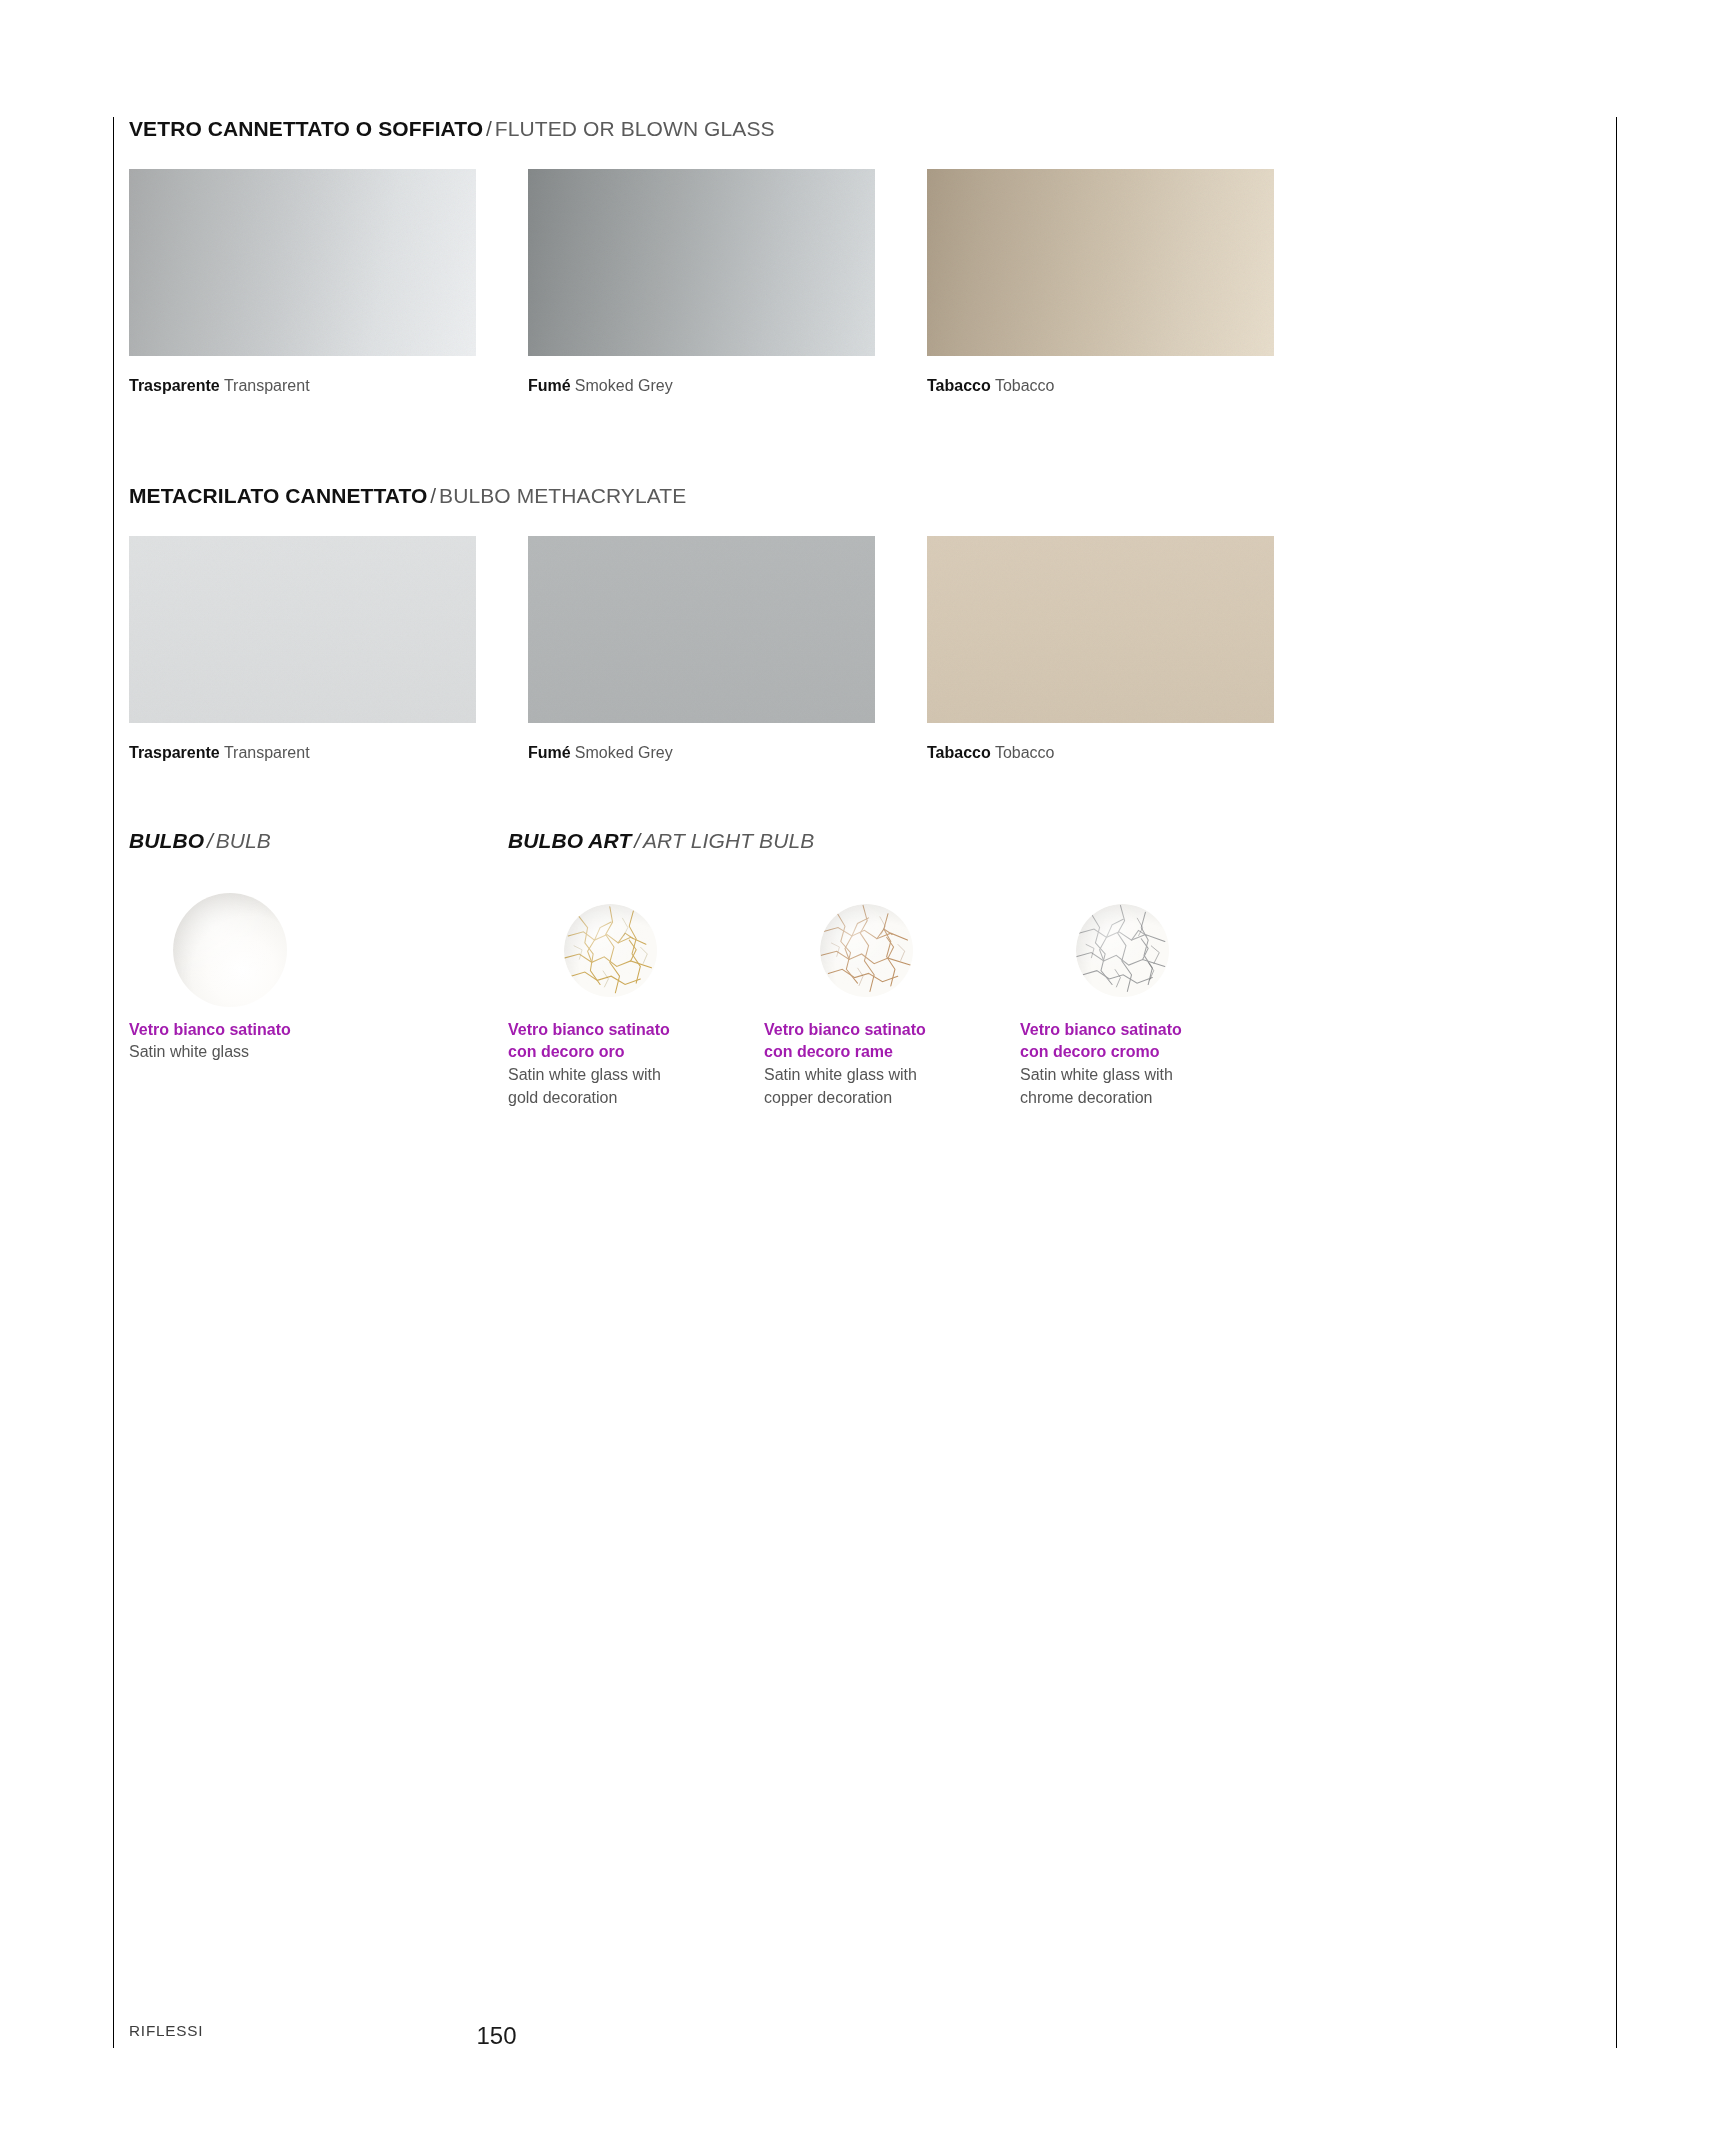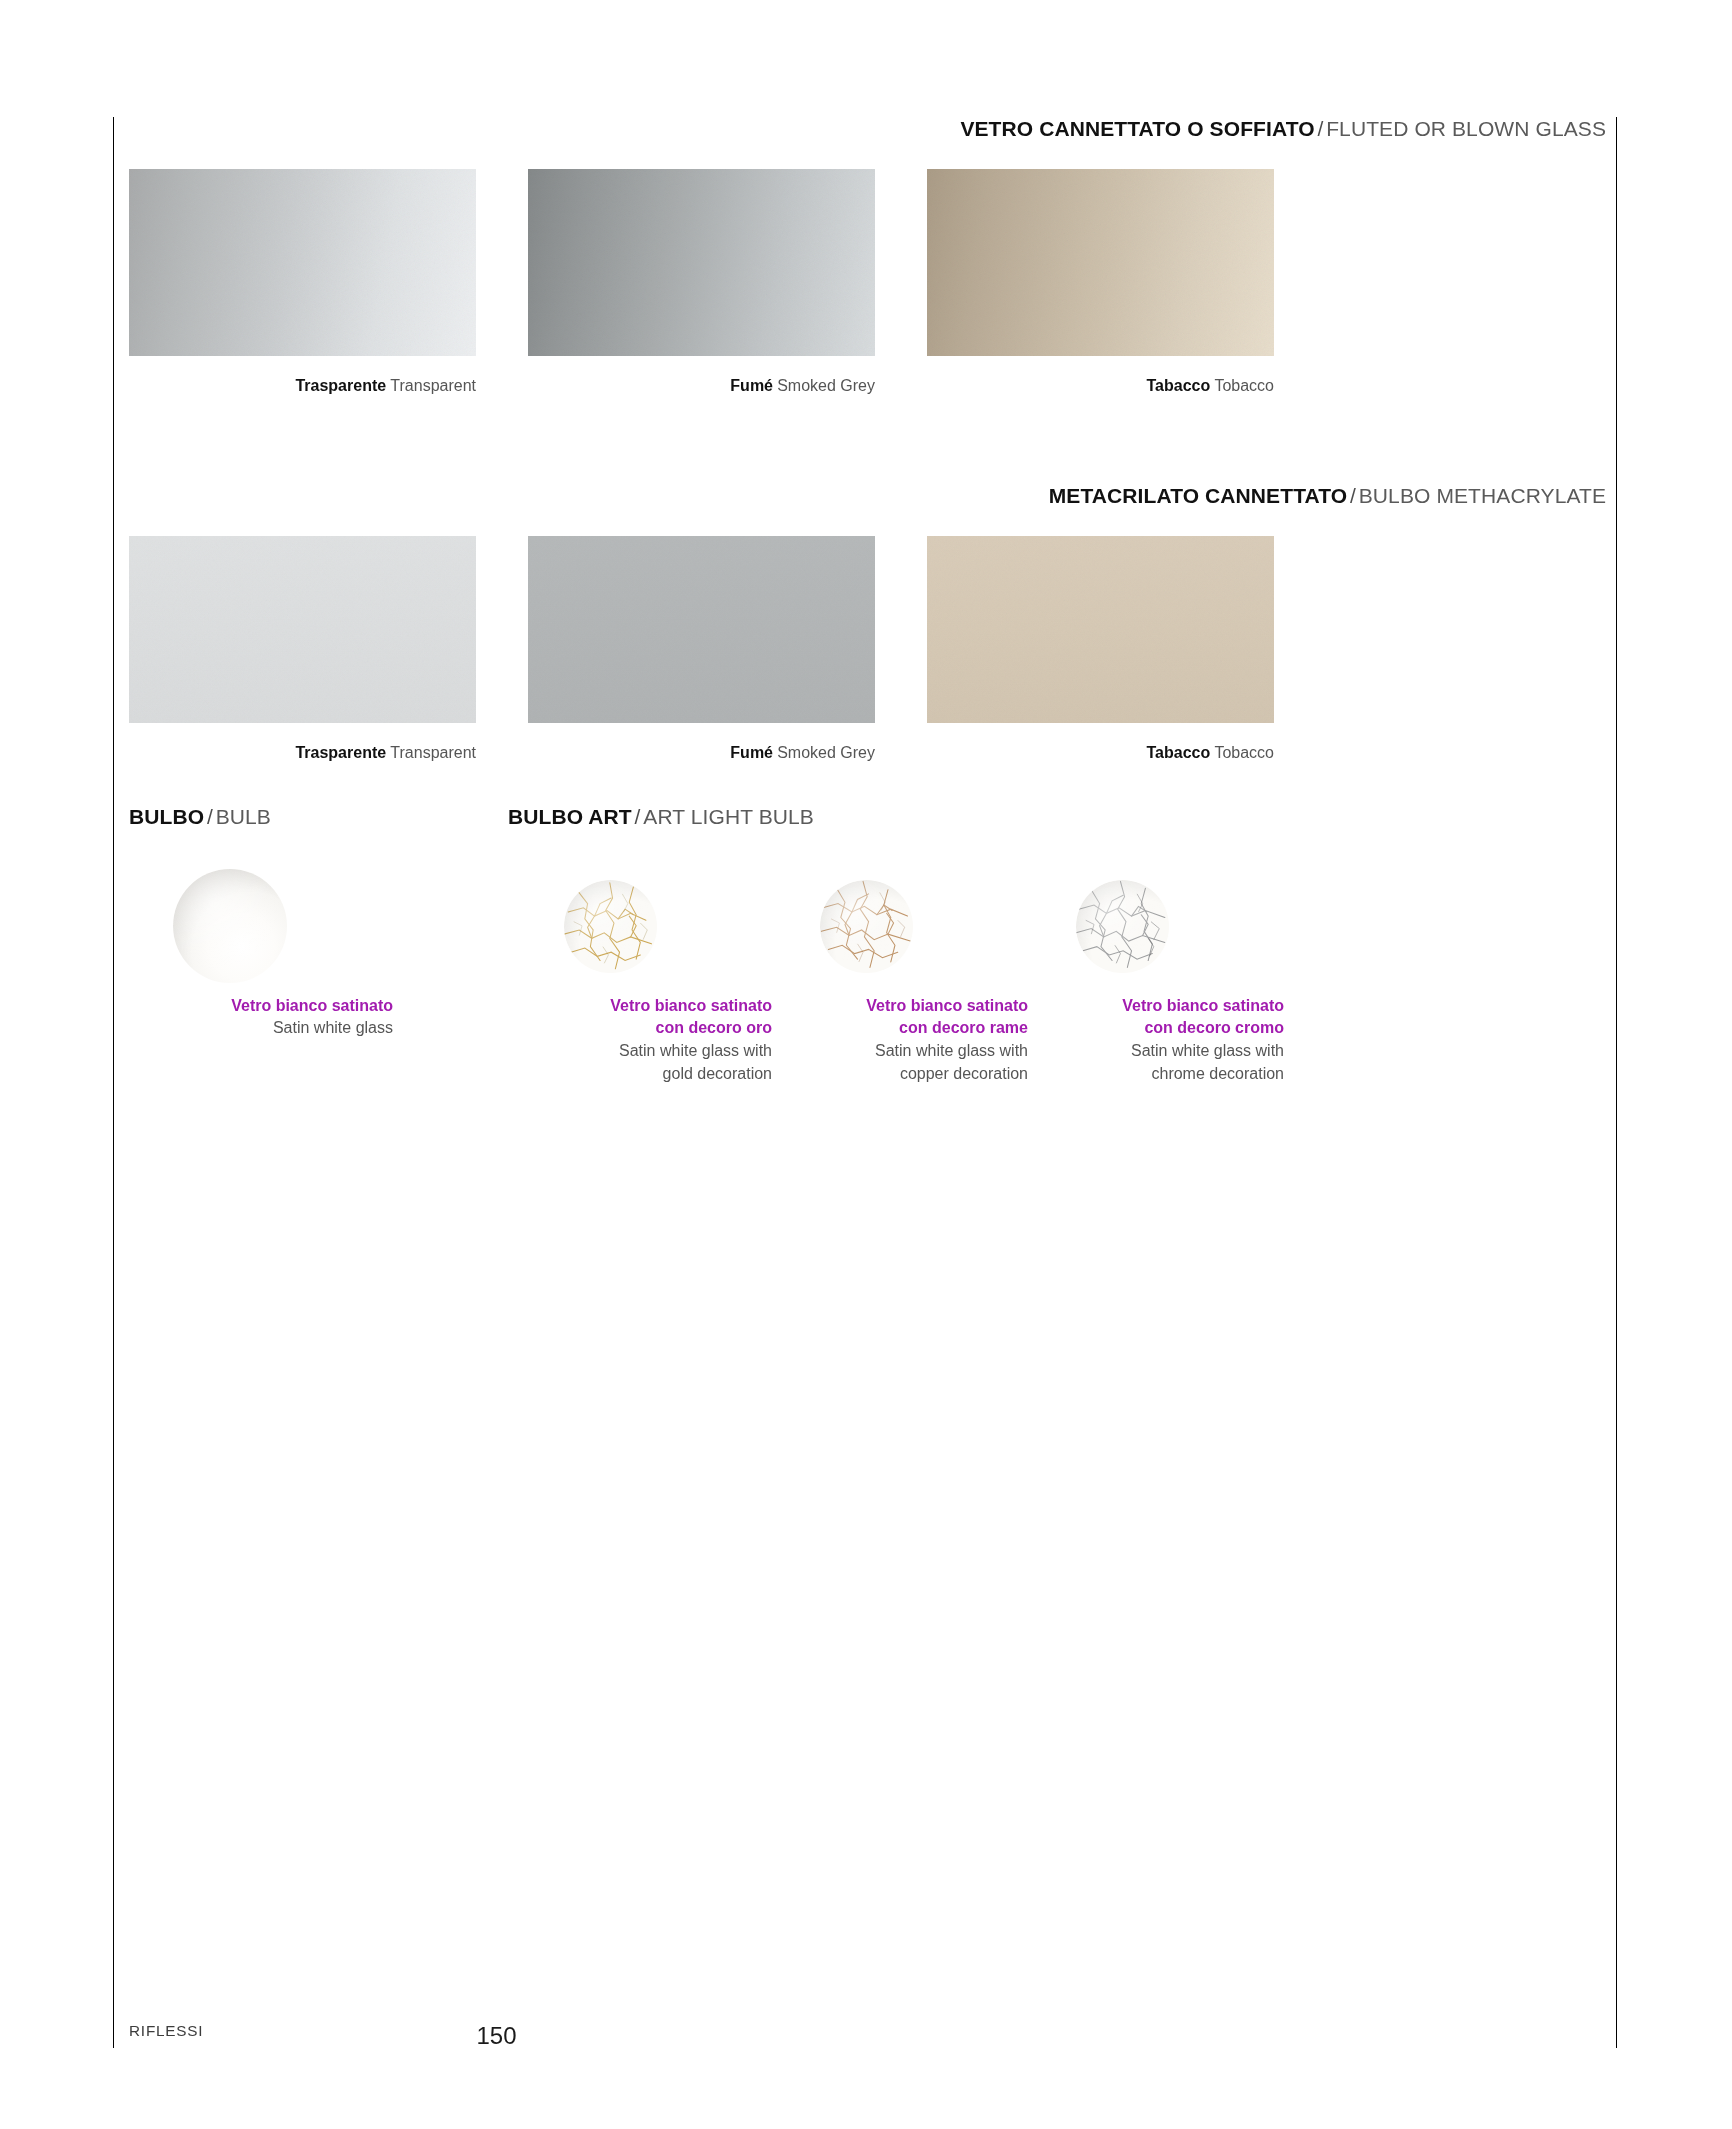--- a/index.html
+++ b/index.html
@@ -40,7 +40,6 @@
     left: 129px;
     top: 117px;
     width: 1477px;
-    text-align: right;
   }
 
   

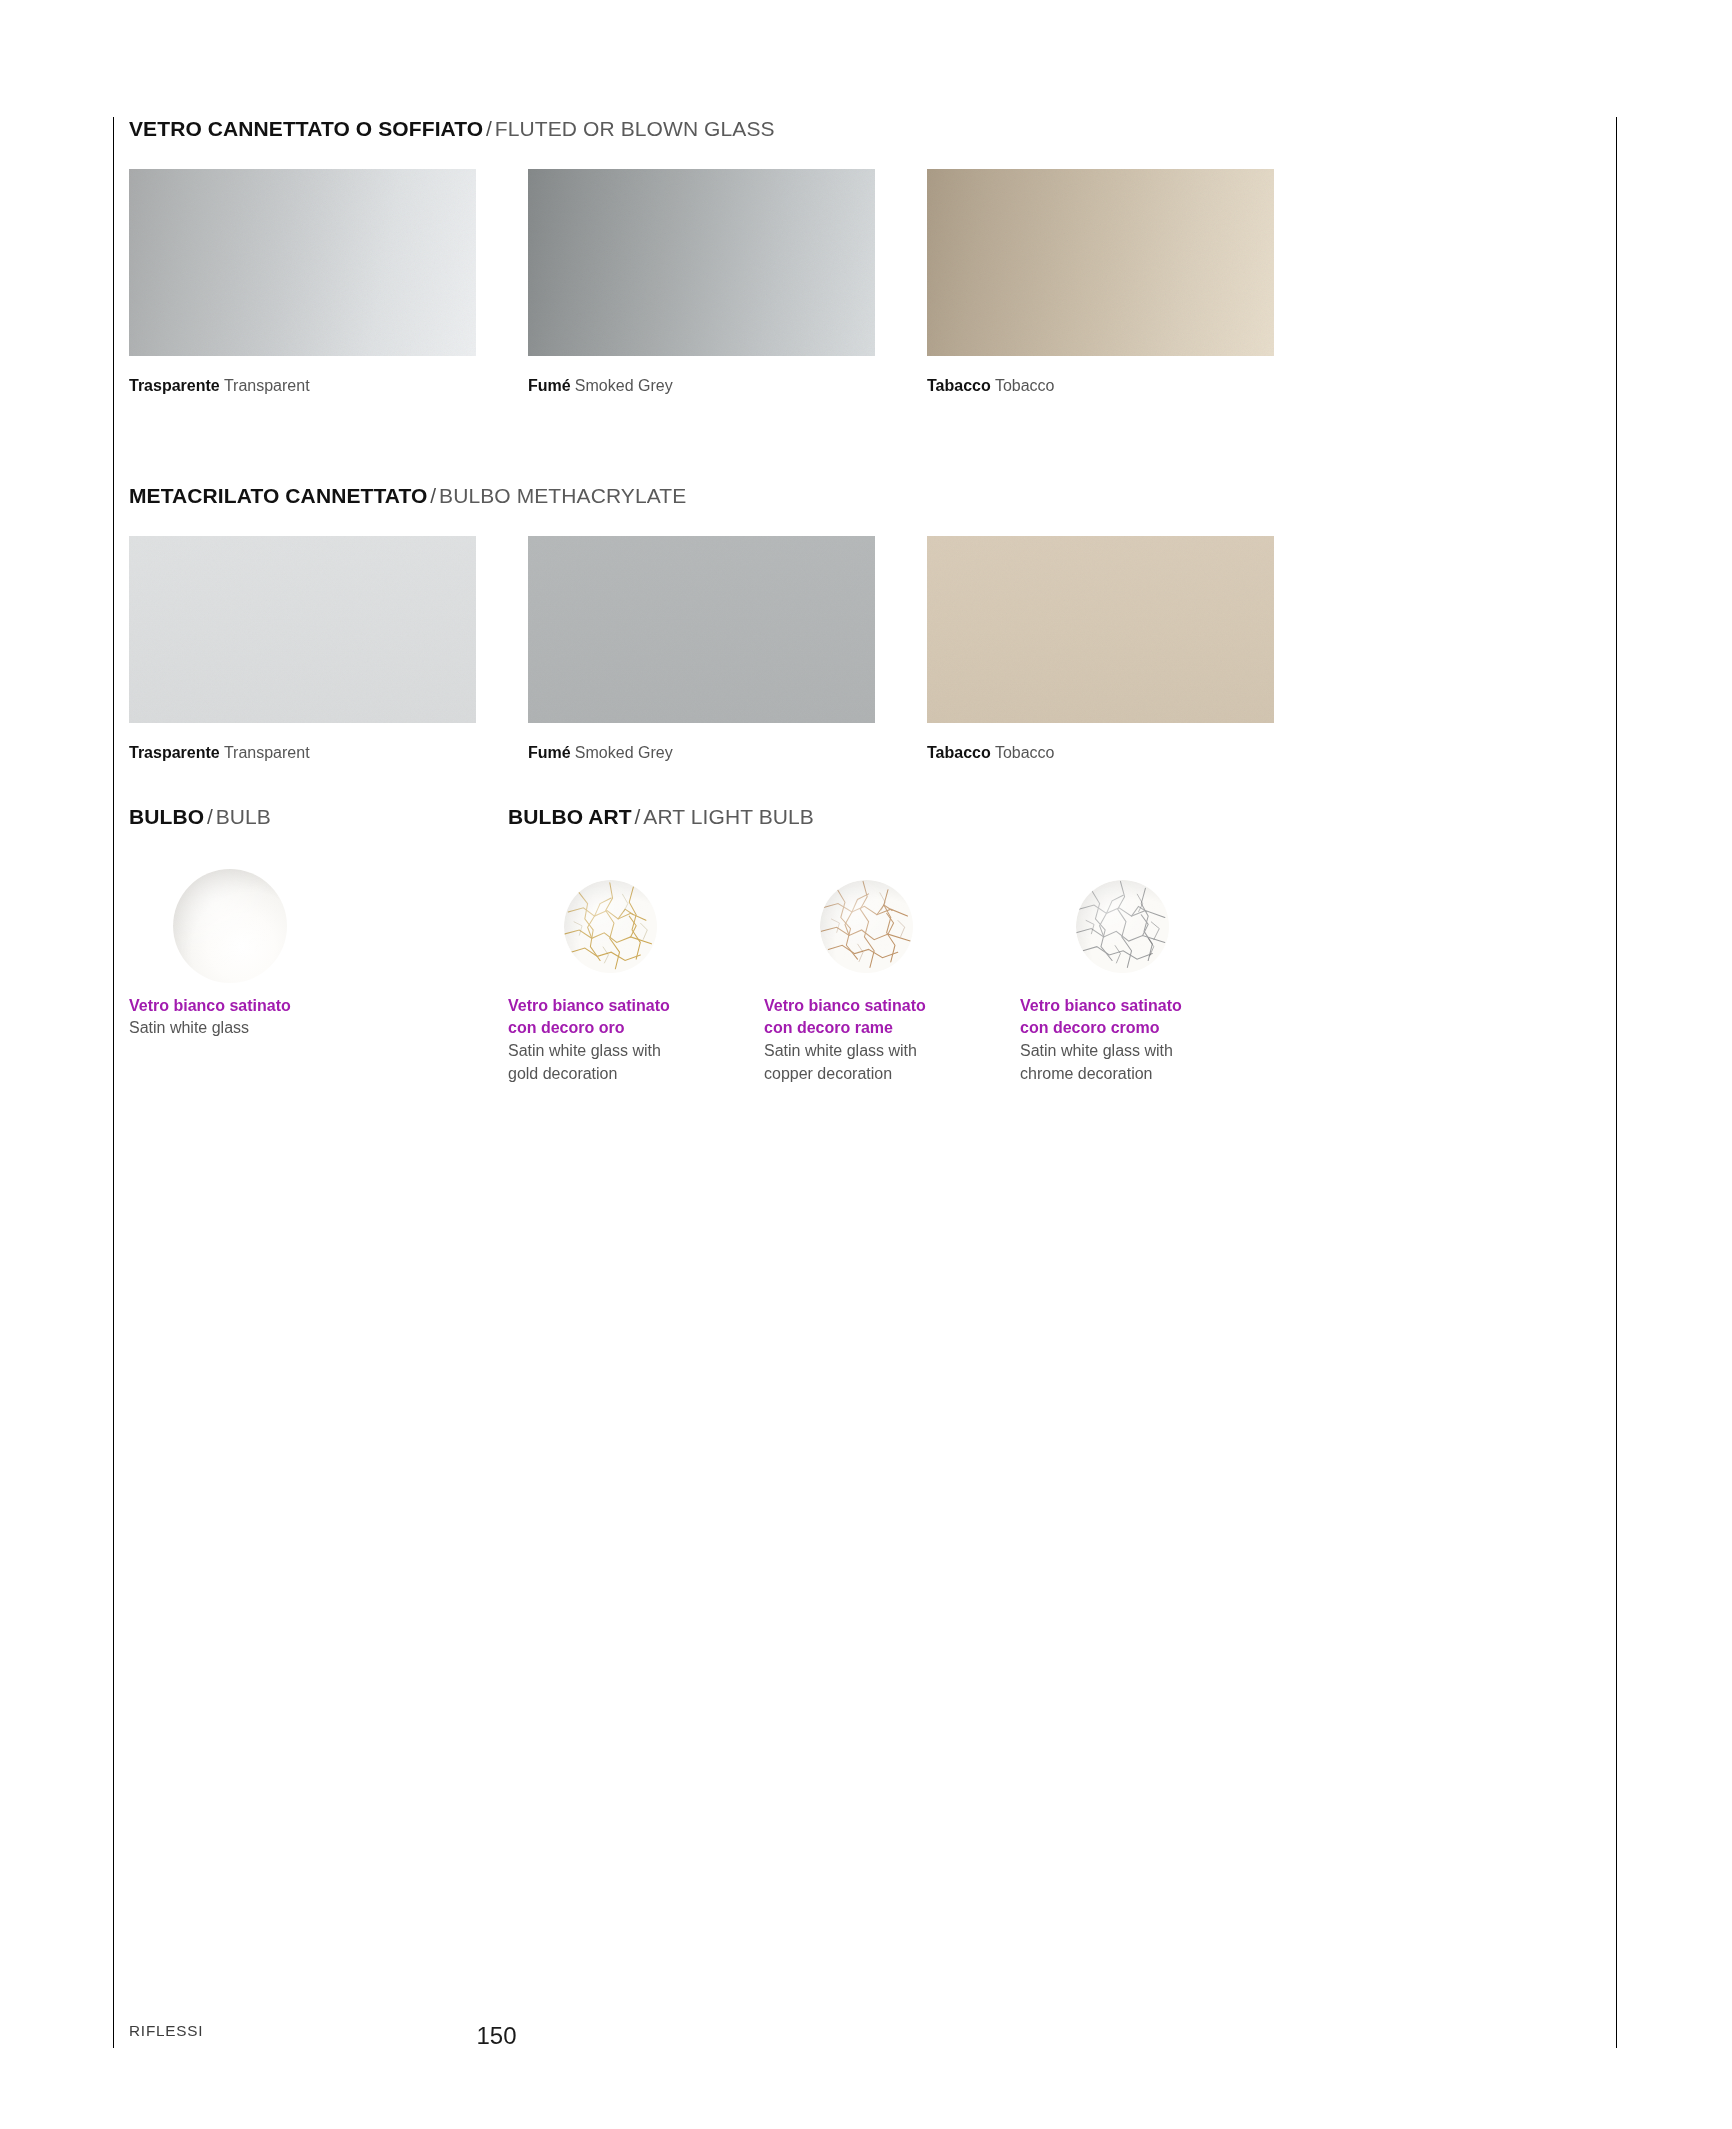--- a/index.html
+++ b/index.html
@@ -305,7 +305,7 @@
     </div>
   </div>
 
-  <div class="bulb-heads" style="margin-top:42px;">
+  <div class="bulb-heads" style="margin-top:66px;font-style:italic;">
     <div class="section-head bulb-head-1">
       <span class="it">BULBO</span><span class="sep">/</span><span class="en">BULB</span>
     </div>

